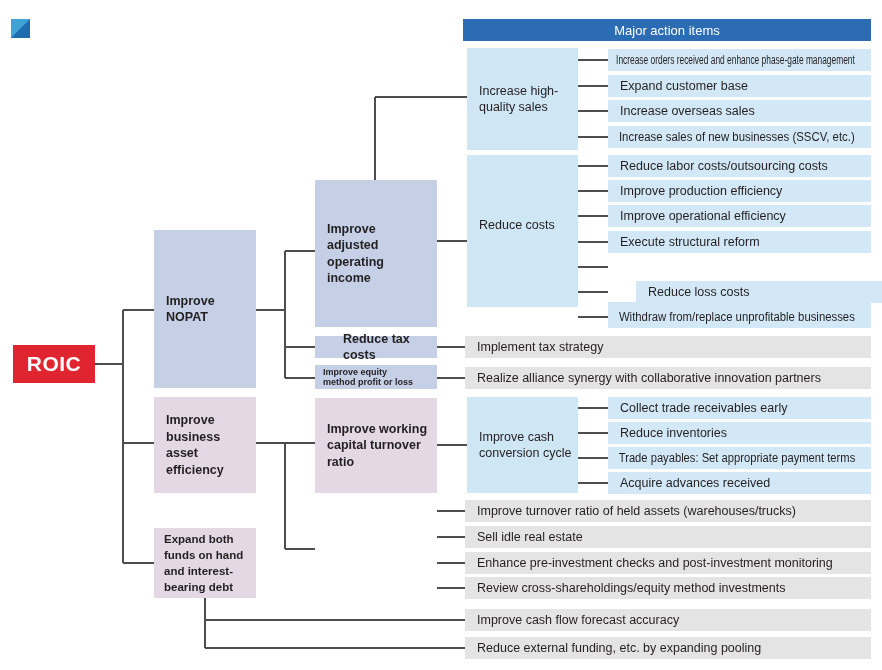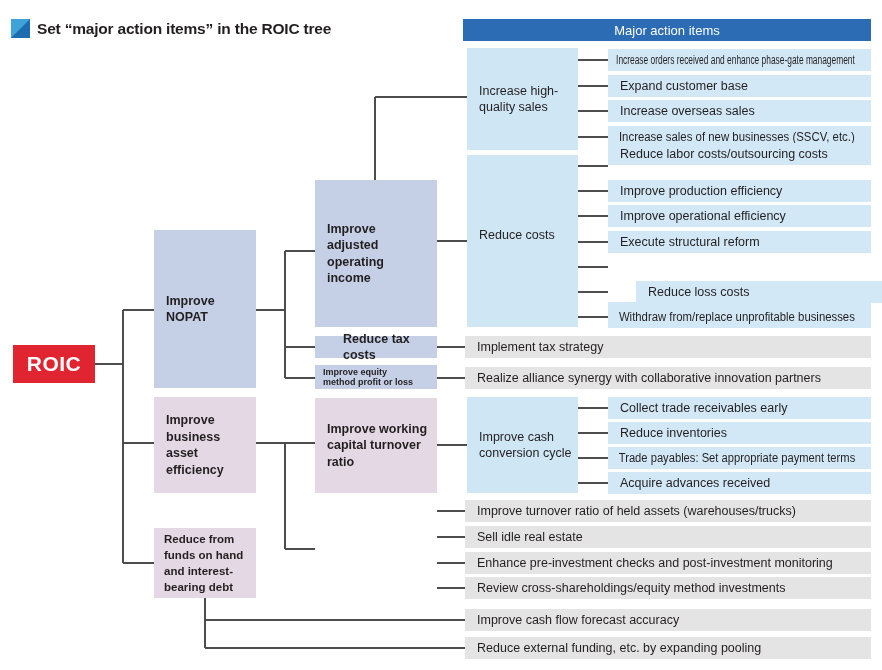--- a/index.html
+++ b/index.html
@@ -56,7 +56,6 @@
 
   <div class="title-row">
     <span class="title-icon"></span>
-    <span class="title-text">Set “major action items” in the ROIC tree</span>
   </div>
 
   <div class="header-bar">

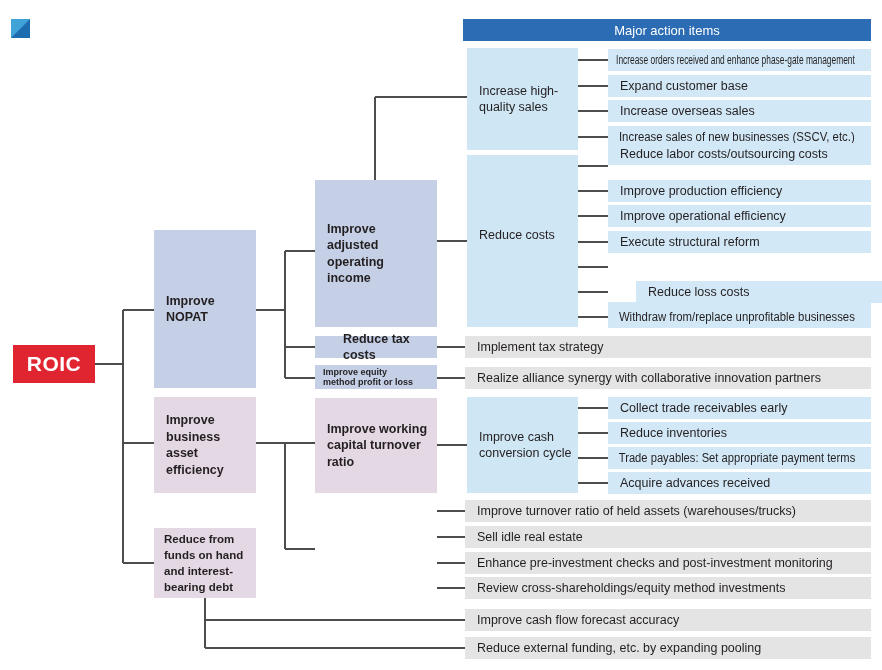--- a/index.html
+++ b/index.html
@@ -113,7 +113,7 @@
       <div class="row row-blue" style="left: 608px; top: 126px; width: 263px;">
         <span class="txt" style="transform-origin: left center; transform: scaleX(0.911439);">Increase sales of new businesses (SSCV, etc.)</span>
       </div>
-      <div class="row row-blue" style="left: 608px; top: 143px; width: 263px; text-align: center;">
+      <div class="row row-blue" style="left: 608px; top: 155px; width: 263px; text-align: center;">
         <span class="txt">Reduce labor costs/outsourcing costs</span>
       </div>
       <div class="row row-blue" style="left: 608px; top: 180px; width: 263px;">

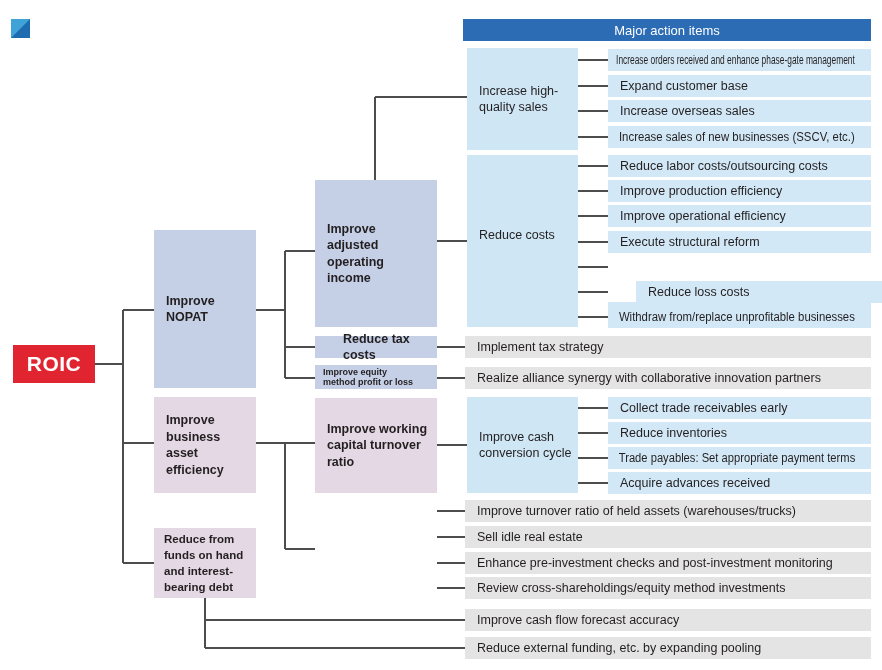--- a/index.html
+++ b/index.html
@@ -39,7 +39,7 @@
   .wct{left:315px;top:398px;width:122px;height:95px;padding:0 8px 0 12px;justify-content:flex-end;}
   .fat{left:315px;top:502px;width:122px;height:95px;padding:0 8px 0 12px;}
   .ihs{left:467px;top:48px;width:111px;height:102px;padding:0 5px 0 12px;}
-  .rdc{left:467px;top:155px;width:111px;height:172px;padding:0 5px 12px 12px;}
+  .rdc{left:467px;top:155px;width:111px;height:152px;padding:0 5px 12px 12px;}
   .ccc{left:467px;top:397px;width:111px;height:96px;padding:0 5px 0 12px;}
   
   .row{position:absolute;height:22px;display:flex;align-items:center;overflow:hidden;}

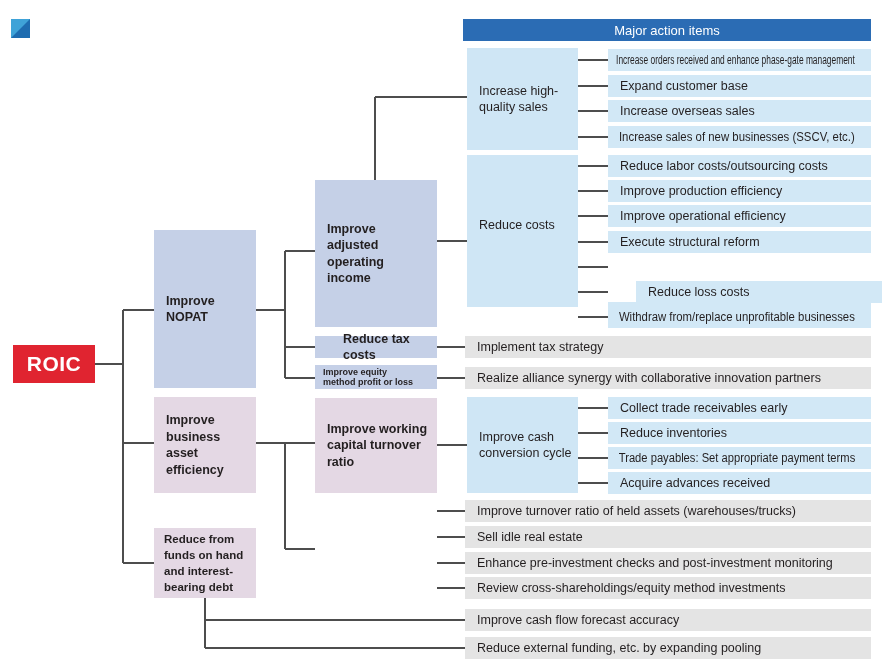--- a/index.html
+++ b/index.html
@@ -73,7 +73,7 @@
     <span class="lbl">Improve business asset efficiency</span>
   </div>
   <div class="node pink bold rbf">
-    <span class="lbl">Reduce from funds on hand and interest-bearing debt</span>
+    <span class="lbl">Expand both funds on hand and interest-bearing debt</span>
   </div>
 
   <div class="node periwinkle bold aoi">

